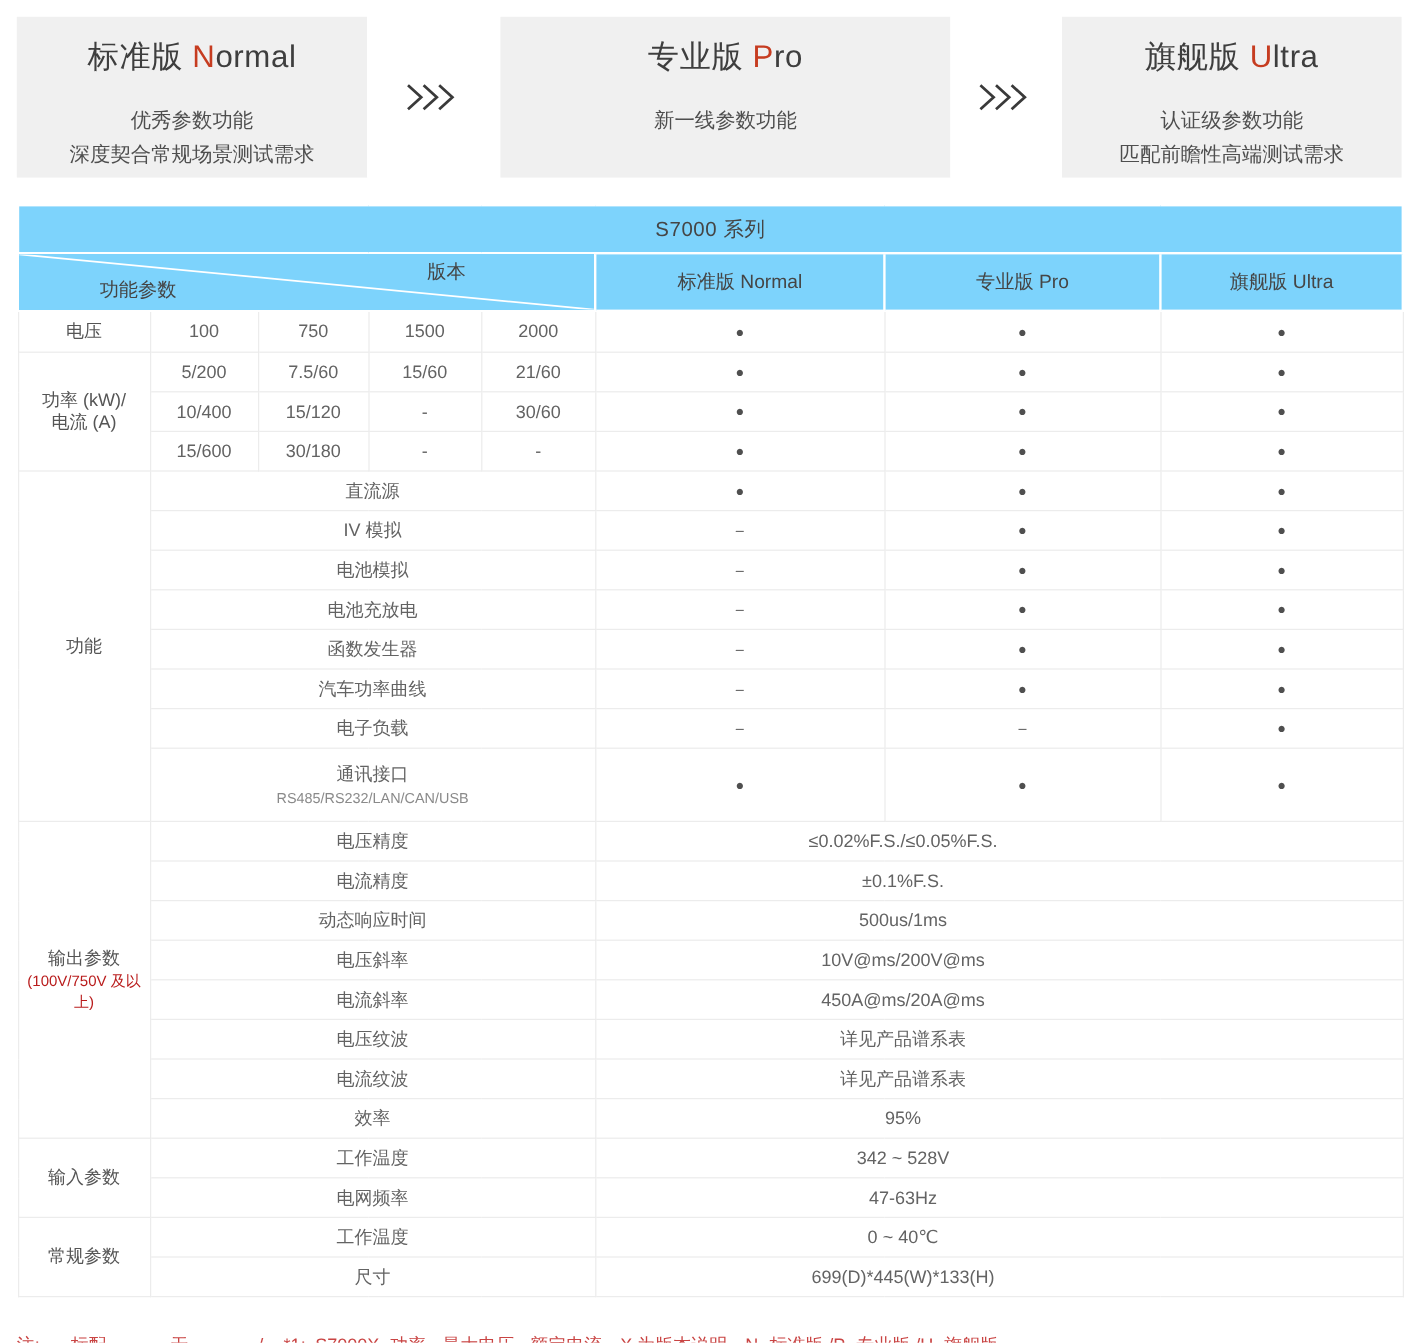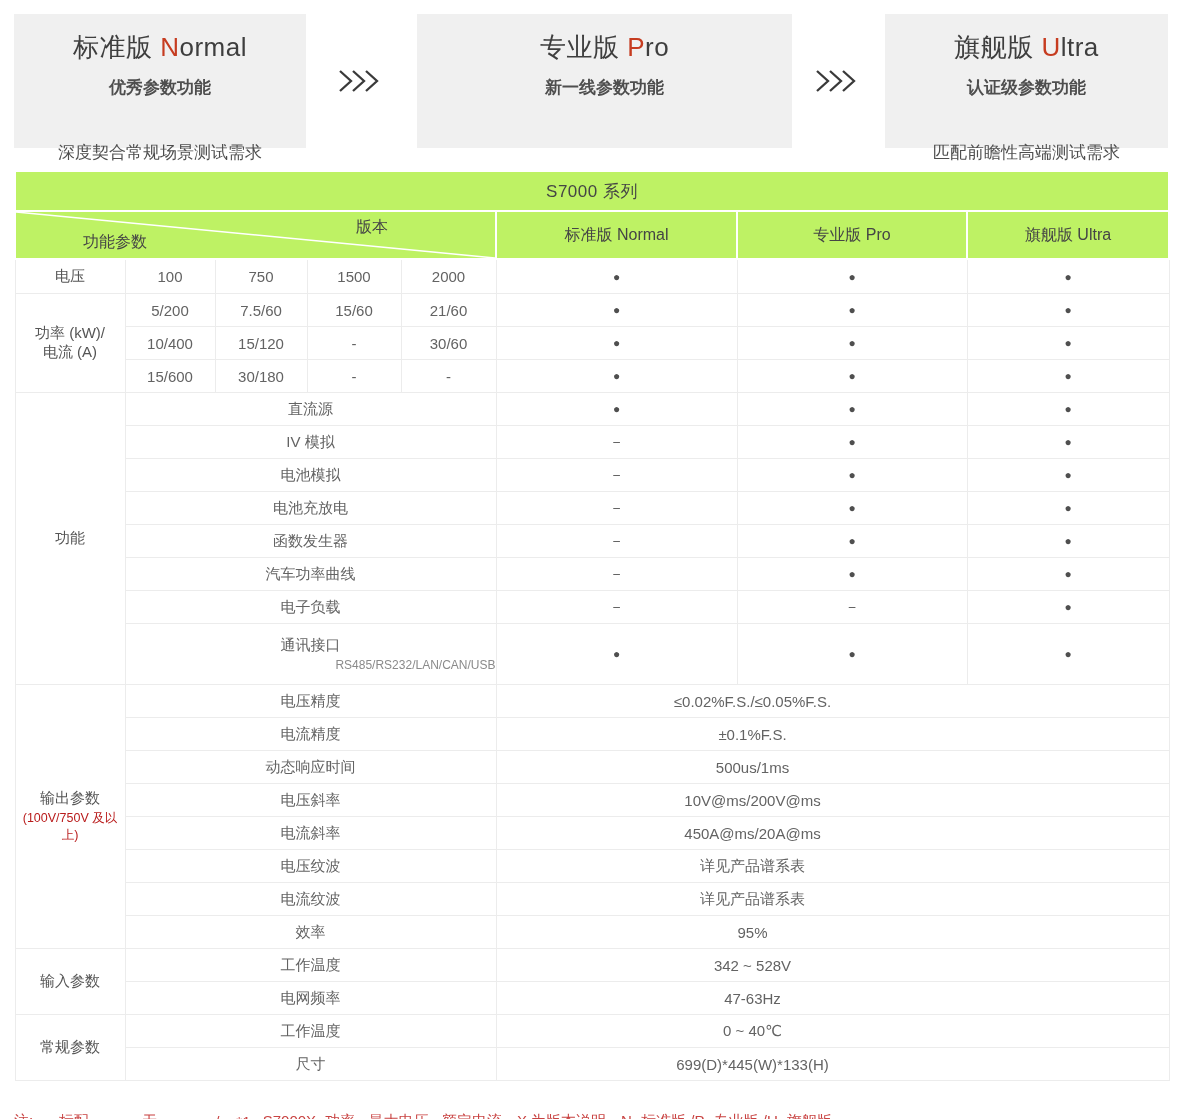--- a/index.html
+++ b/index.html
@@ -18,7 +18,7 @@
   .tier-title { font-size:26px; color:#3e3e3e; letter-spacing:0.5px; }
   .accent { color:#c63c20; }
   .tier-line { font-size:17px; color:#4e4e4e; line-height:28px;margin-top:37px; }
-  .tier-line.first { margin-top:9px;font-weight:bold; }
+  .tier-line.first { margin-top:22px; }
 
   
   table.spec { border-collapse:collapse; table-layout:fixed; width:1154px; margin-top:22px; }

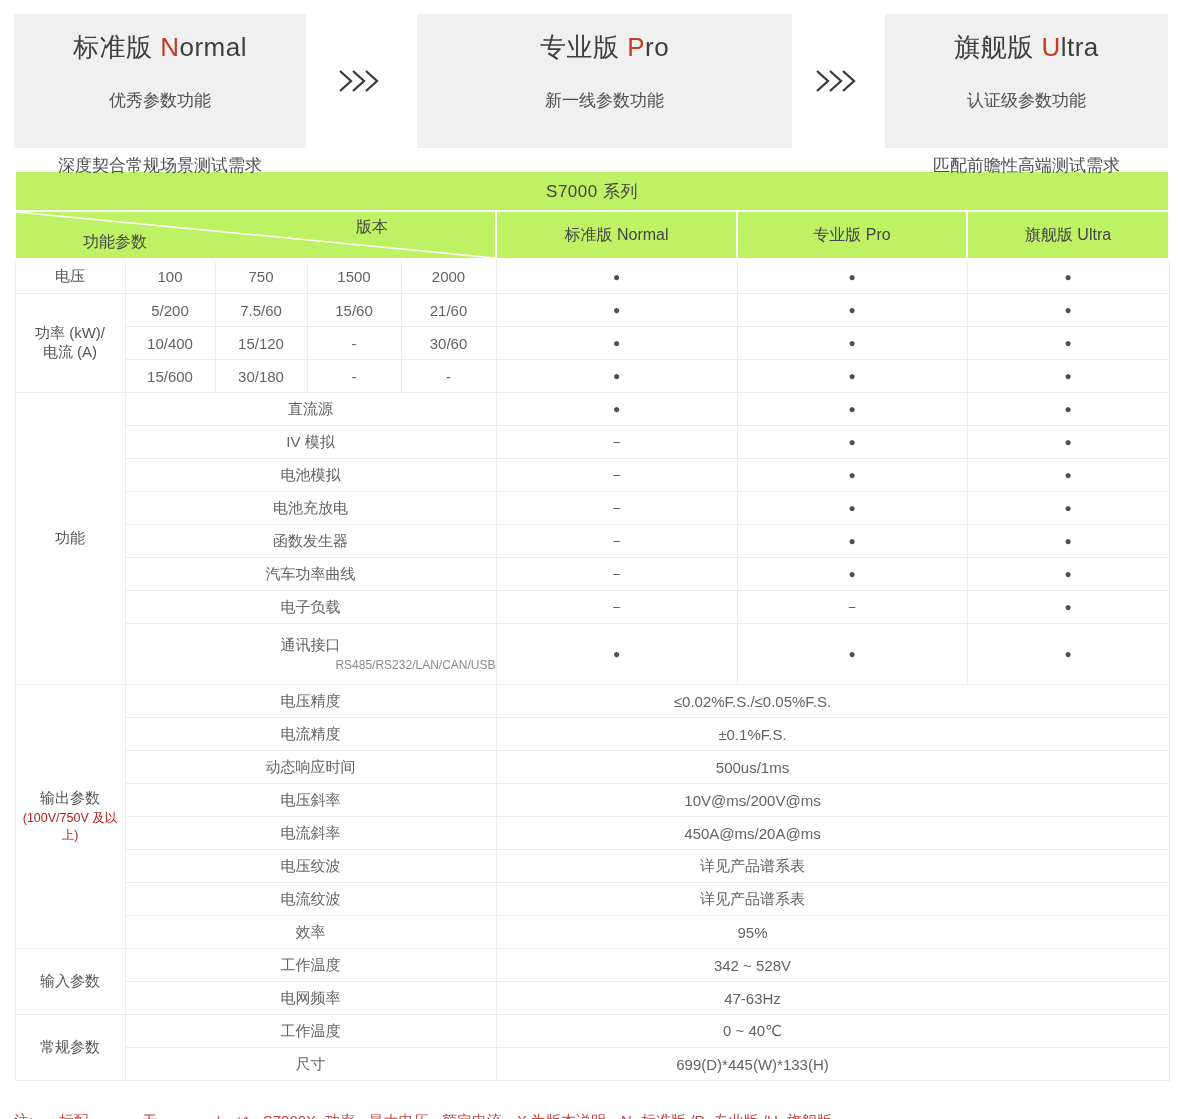--- a/index.html
+++ b/index.html
@@ -17,7 +17,7 @@
   .arrow-gap.g2 { width:93px; }
   .tier-title { font-size:26px; color:#3e3e3e; letter-spacing:0.5px; }
   .accent { color:#c63c20; }
-  .tier-line { font-size:17px; color:#4e4e4e; line-height:28px;margin-top:37px; }
+  .tier-line { font-size:17px; color:#4e4e4e; line-height:28px; }
   .tier-line.first { margin-top:22px; }
 
   

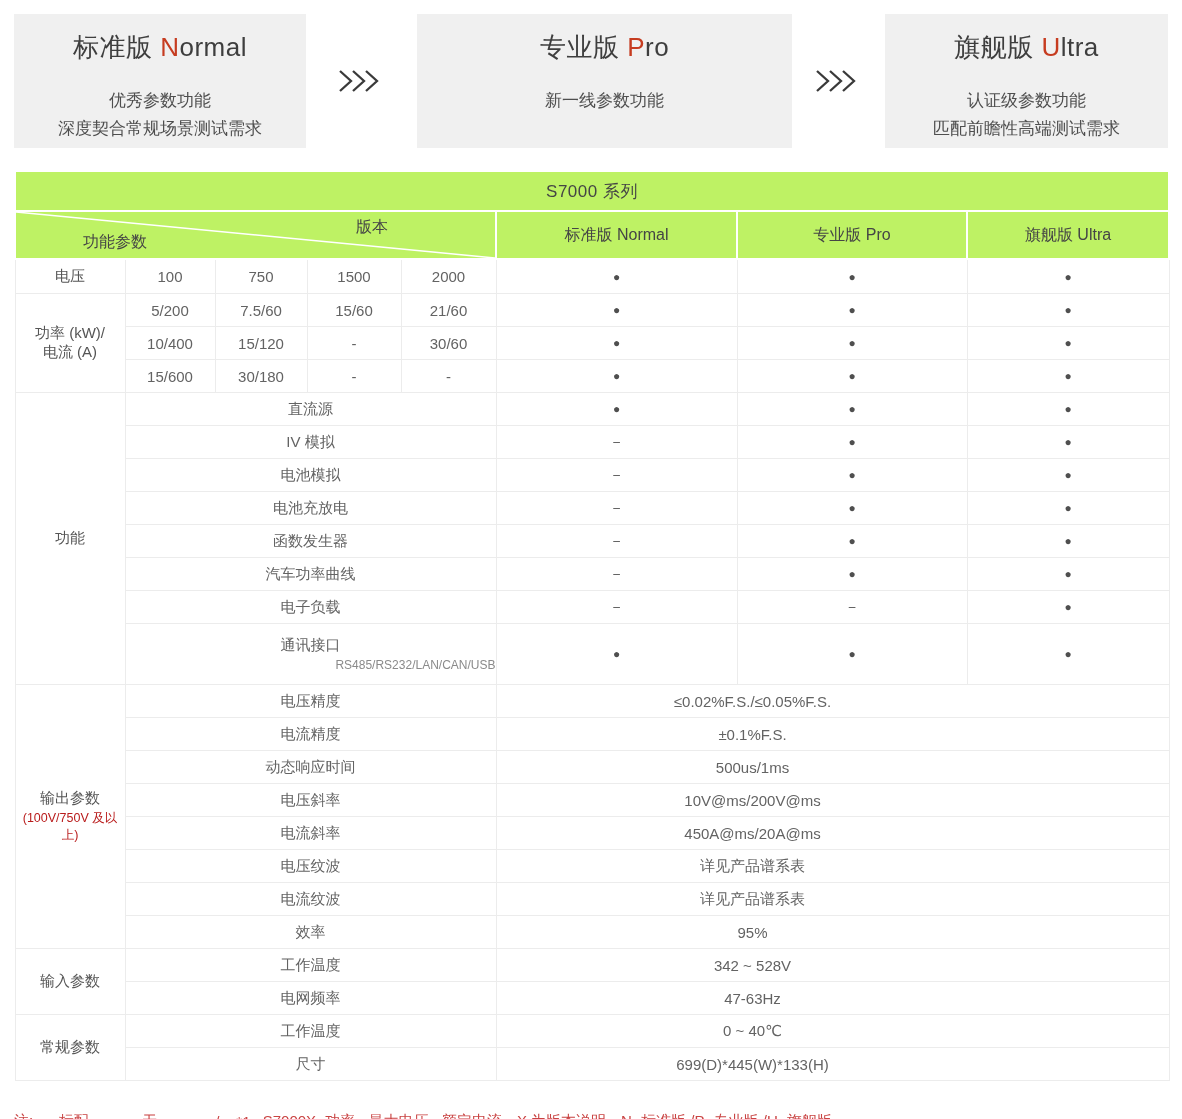--- a/index.html
+++ b/index.html
@@ -23,7 +23,7 @@
   
   table.spec { border-collapse:collapse; table-layout:fixed; width:1154px; margin-top:22px; }
   td { padding:0; text-align:center; vertical-align:middle; }
-  .thead { background:#bef264; border:2px solid #fff; color:#454545; }
+  .thead { background:#7dd3fc; border:2px solid #fff; color:#454545; }
   .series-title { height:38px; font-size:17px; font-weight:500; letter-spacing:0.5px; }
   .vhead { font-size:16px; height:46px; }
   .corner { position:relative; height:46px; }

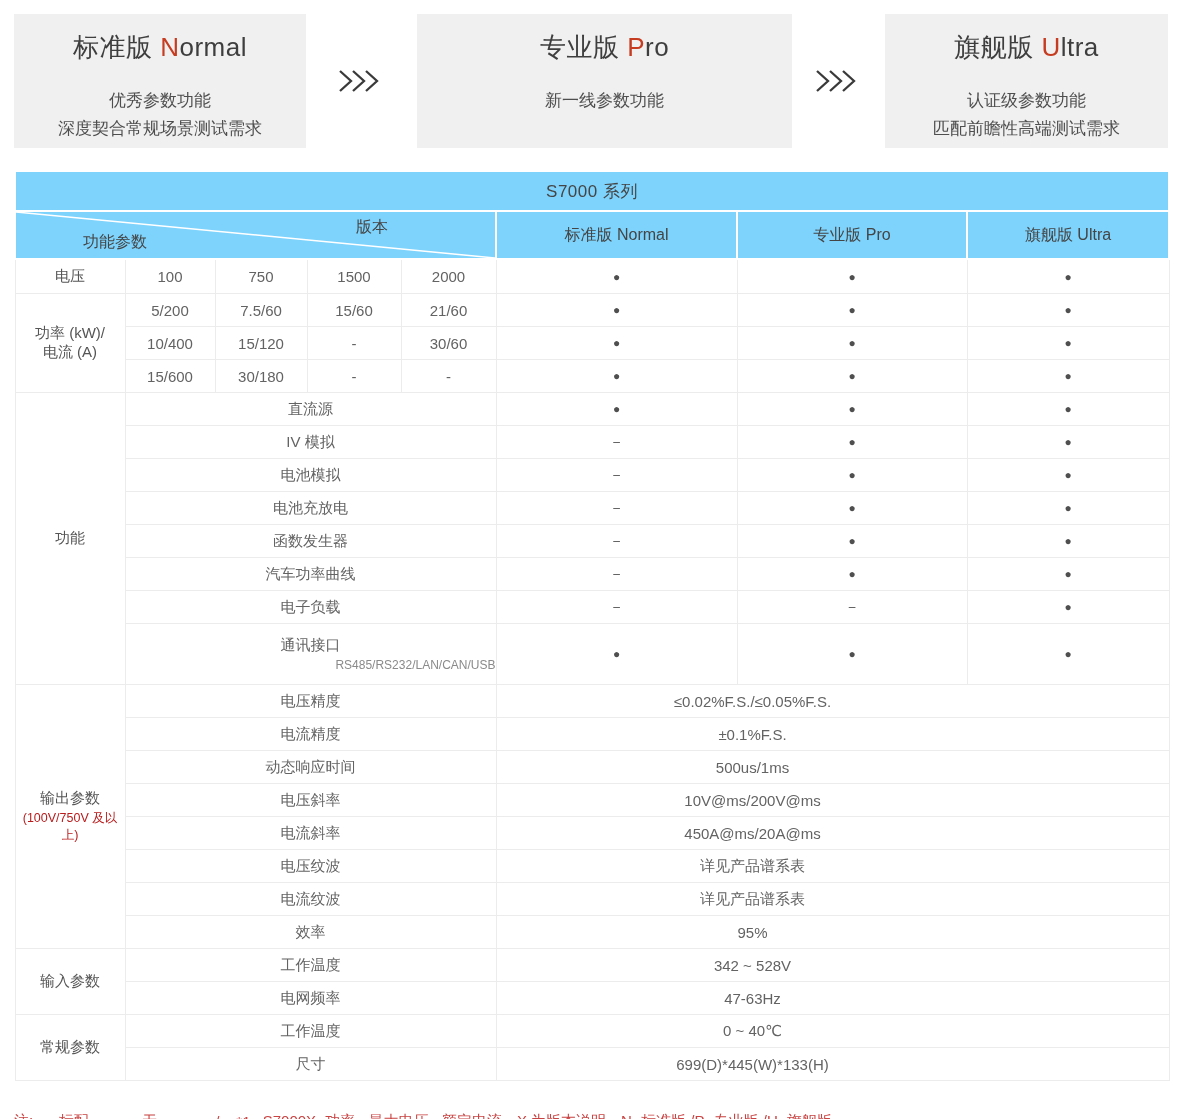--- a/index.html
+++ b/index.html
@@ -39,7 +39,7 @@
   .spanval { padding-right:160px; }
   tr.h60 td { height:60px; }
   tr.h33 td { height:33px; }
-  .comm-sub { display:block; font-size:12px; color:#8a8a8a; margin-top:3px;text-align:right; }
+  .comm-sub { display:block; font-size:12px; color:#8a8a8a; margin-top:3px; }
 
   
   .note { display:flex; align-items:center; margin-top:31px; color:#c94443; font-size:15px; }

